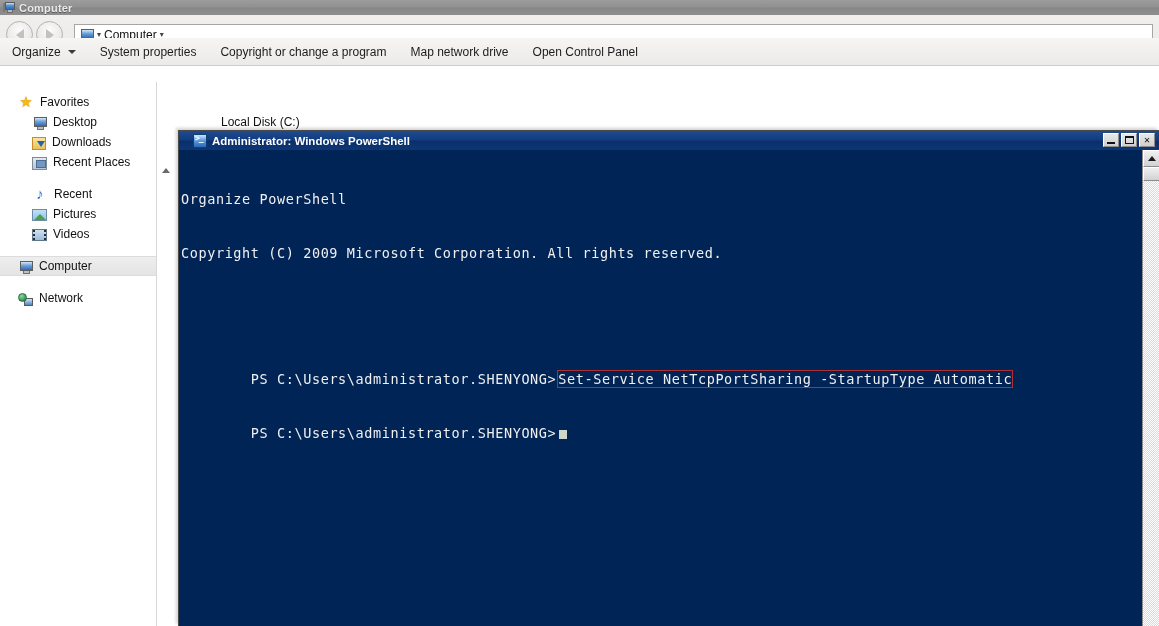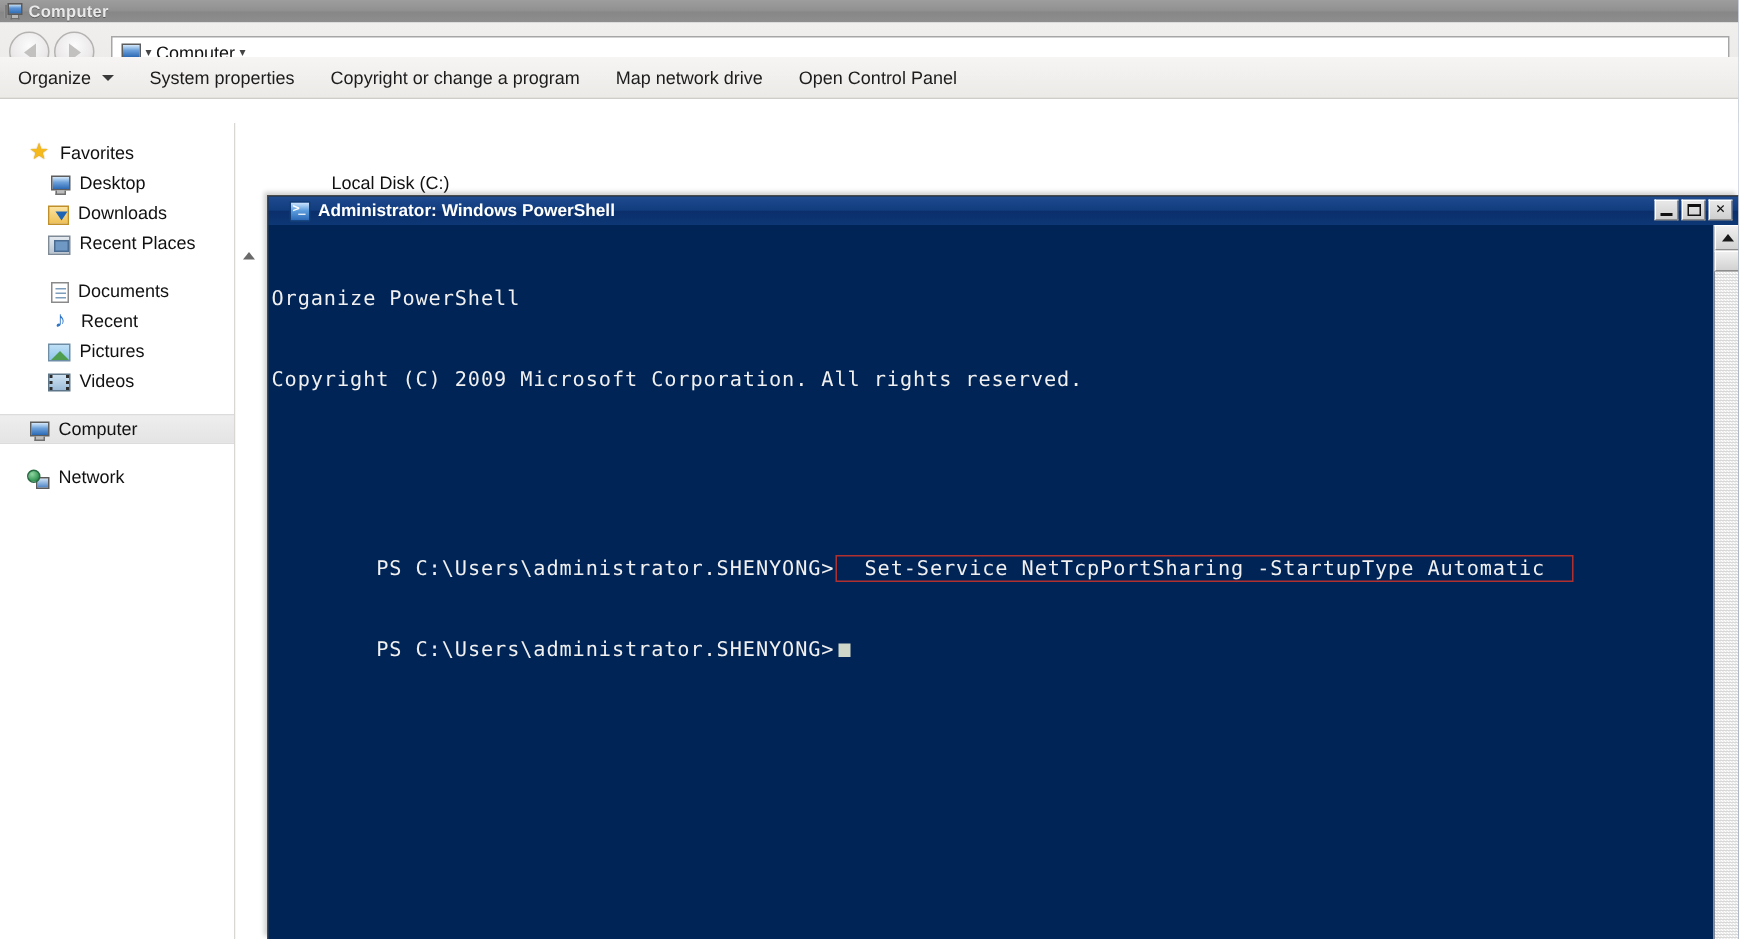--- a/index.html
+++ b/index.html
@@ -570,10 +570,6 @@
 
       <div class="nav-spacer"></div>
 
-      <div class="nav-row child">
-        <span class="ico ico-doc"></span>
-        <span>Documents</span>
-      </div>
       <div class="nav-row child">
         <span class="ico ico-music">♪</span>
         <span>Recent</span>

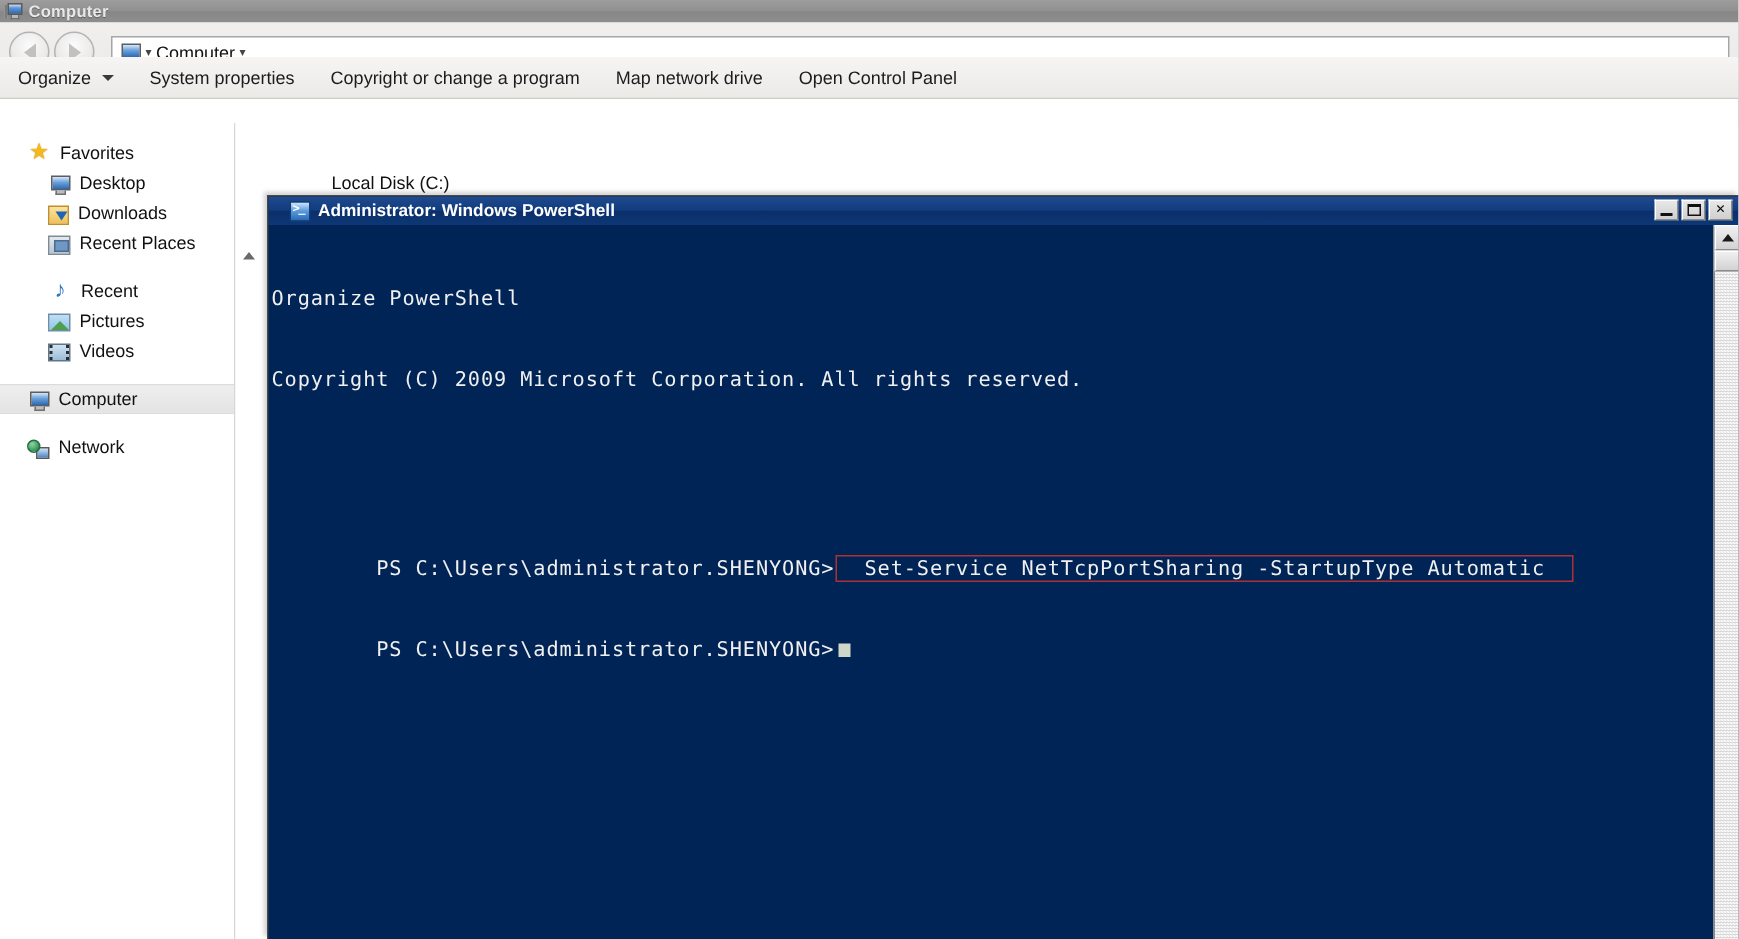--- a/index.html
+++ b/index.html
@@ -451,7 +451,7 @@
   .console-line { height: 18px; white-space: pre; }
   .cmd-highlight {
     border: 1px solid #b03030;
-    padding: 0 18px;
+    padding: 0 0;
     margin-left: 1px;
   }
   .cursor-block {

